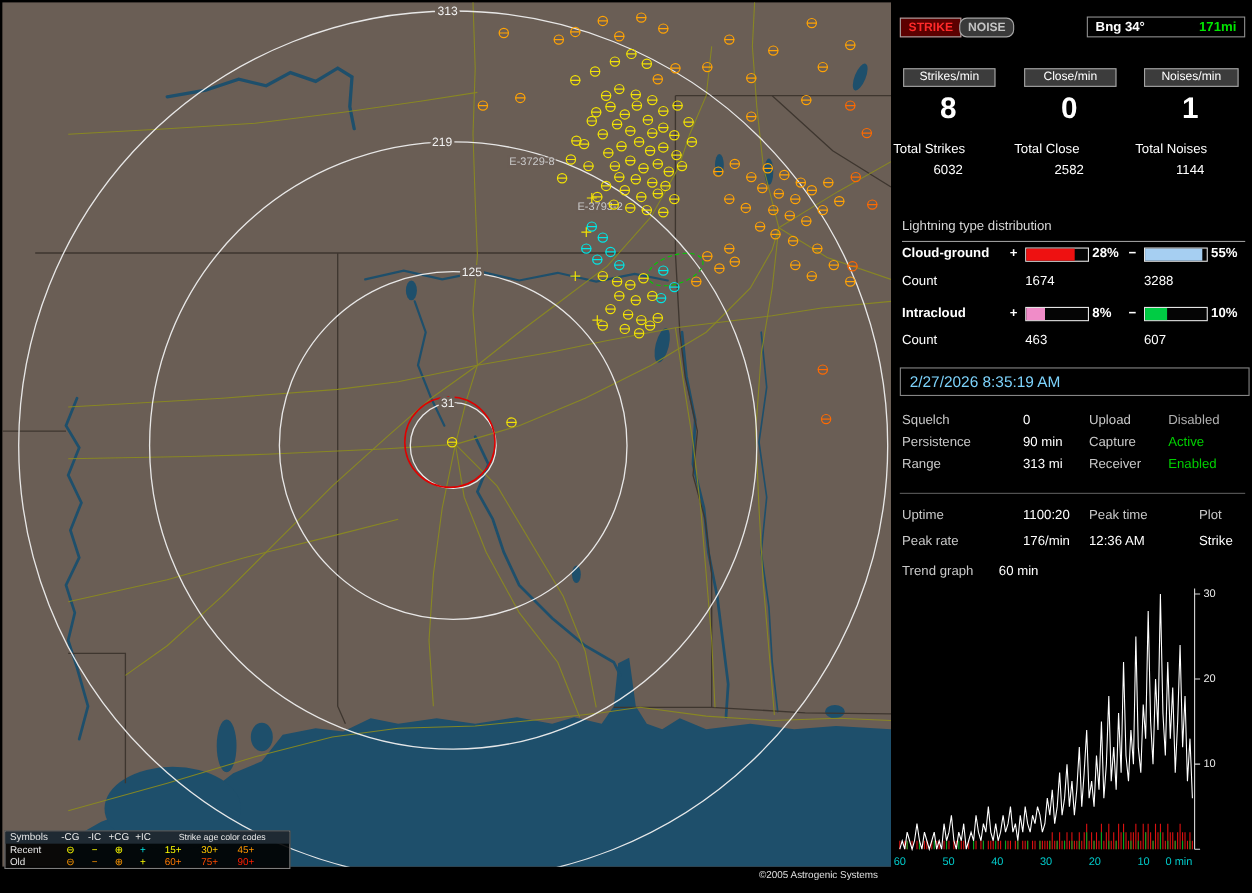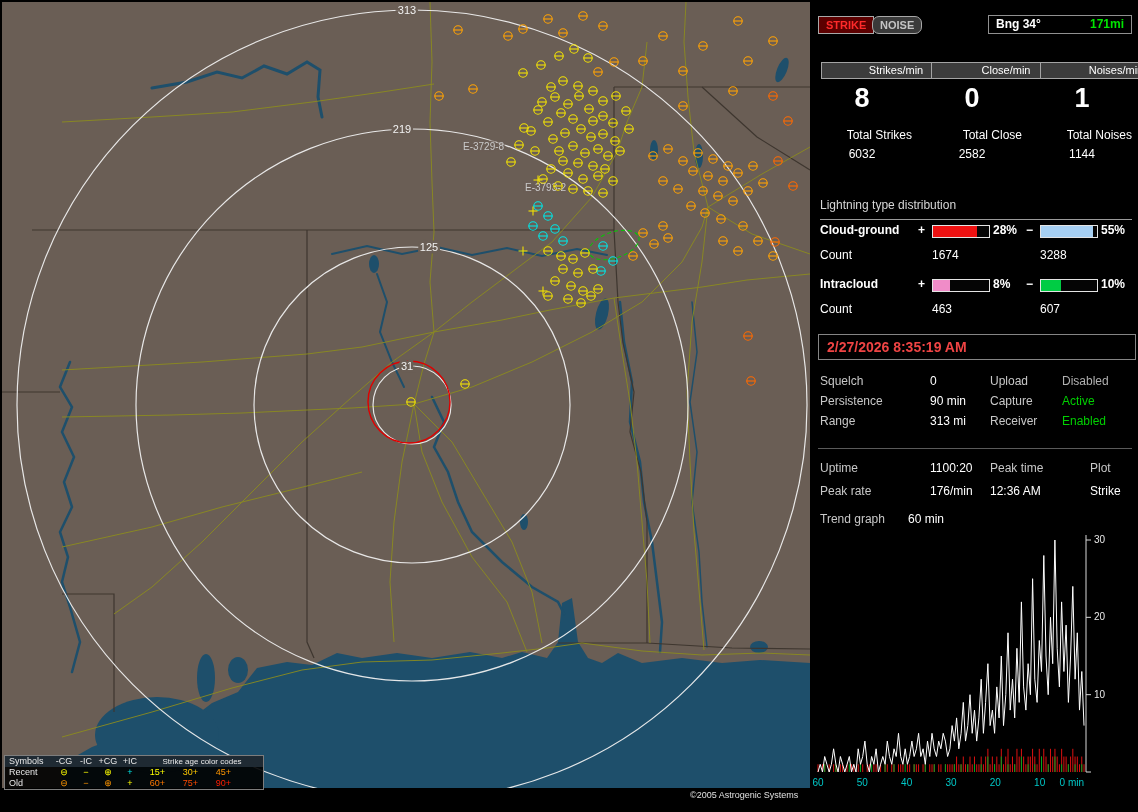--- a/index.html
+++ b/index.html
@@ -37,7 +37,7 @@
   #bng-box .lbl{position:absolute;left:7px;font-weight:bold;}
   #bng-box .val{position:absolute;right:7px;font-weight:bold;color:#00e400;}
   .stat-box{position:absolute;top:62px;height:15px;line-height:15px;background:#3c3c3c;
-            border:1px solid #a4a4a4;text-align:center;font-size:11px;color:#fff;cursor:default;padding-left:33px;}
+            border:1px solid #a4a4a4;text-align:center;font-size:11px;color:#fff;cursor:default;}
   .big-num{position:absolute;top:83px;width:100px;text-align:center;font-size:27px;font-weight:bold;}
   .tot-l{position:absolute;top:128px;width:100px;text-align:right;font-size:12px;}
   .tot-v{position:absolute;top:147px;width:100px;text-align:center;font-size:12px;}

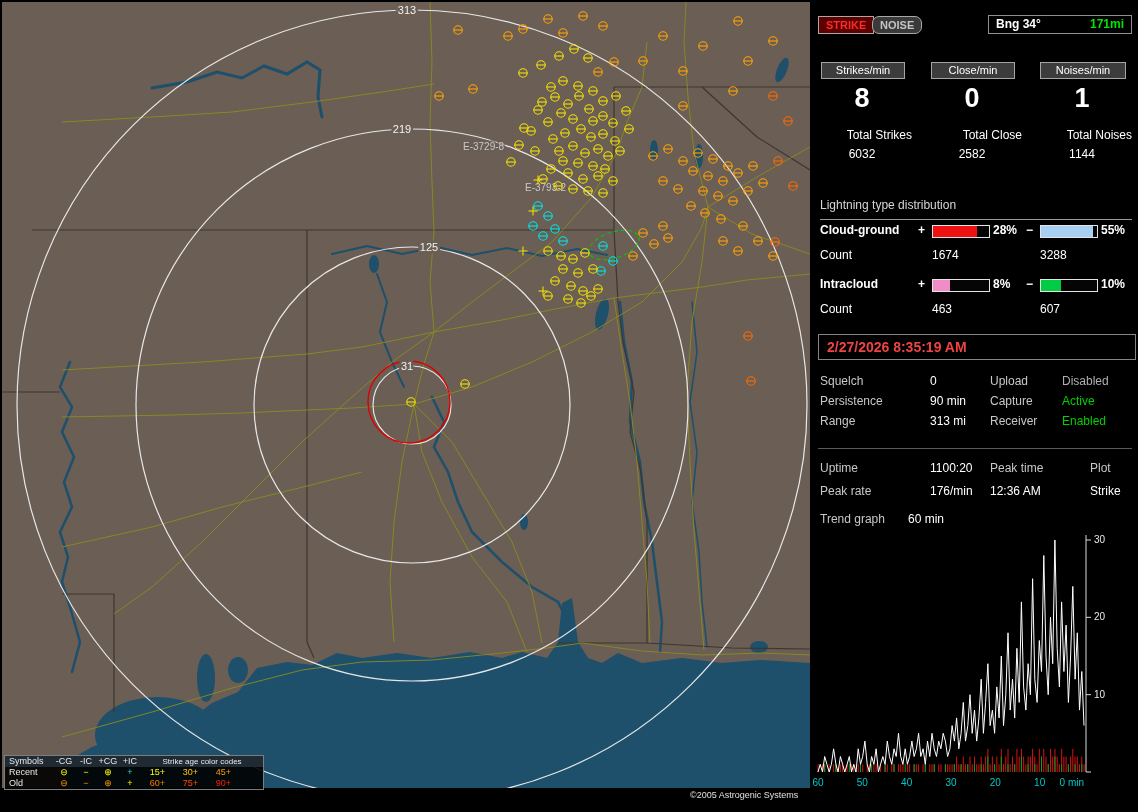--- a/index.html
+++ b/index.html
@@ -39,7 +39,7 @@
   .stat-box{position:absolute;top:62px;height:15px;line-height:15px;background:#3c3c3c;
             border:1px solid #a4a4a4;text-align:center;font-size:11px;color:#fff;cursor:default;}
   .big-num{position:absolute;top:83px;width:100px;text-align:center;font-size:27px;font-weight:bold;}
-  .tot-l{position:absolute;top:128px;width:100px;text-align:right;font-size:12px;}
+  .tot-l{position:absolute;top:128px;width:100px;text-align:left;font-size:12px;}
   .tot-v{position:absolute;top:147px;width:100px;text-align:center;font-size:12px;}
   #dist-header{position:absolute;left:8px;right:6px;top:198px;color:#d6d6d6;
                border-bottom:1px solid #9a9a9a;padding-bottom:7px;}

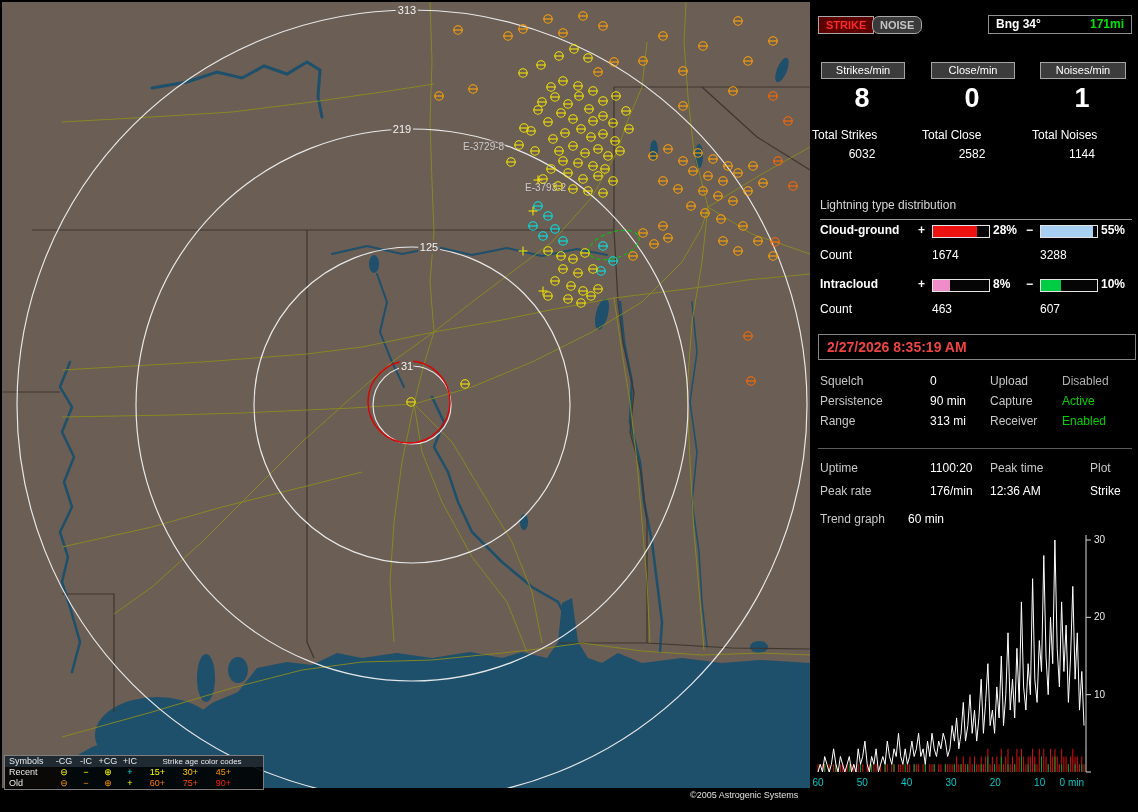--- a/index.html
+++ b/index.html
@@ -51,7 +51,7 @@
   .dist-row .pc{position:absolute;font-weight:bold;}
   #datetime-box{position:absolute;left:6px;top:334px;width:308px;height:24px;line-height:24px;
                 border:1px solid #858585;background:#000;padding-left:8px;
-                color:#ef4444;font-size:14px;font-weight:bold;}
+                color:#7dd3fc;font-size:14px;font-weight:normal;}
   .hline{position:absolute;left:6px;right:6px;border-top:1px solid #5a5a5a;}
   #trend-svg{position:absolute;left:0;top:528px;}
   .ty{fill:#e8e8e8;font-size:10px;font-family:"Liberation Sans",sans-serif;}

